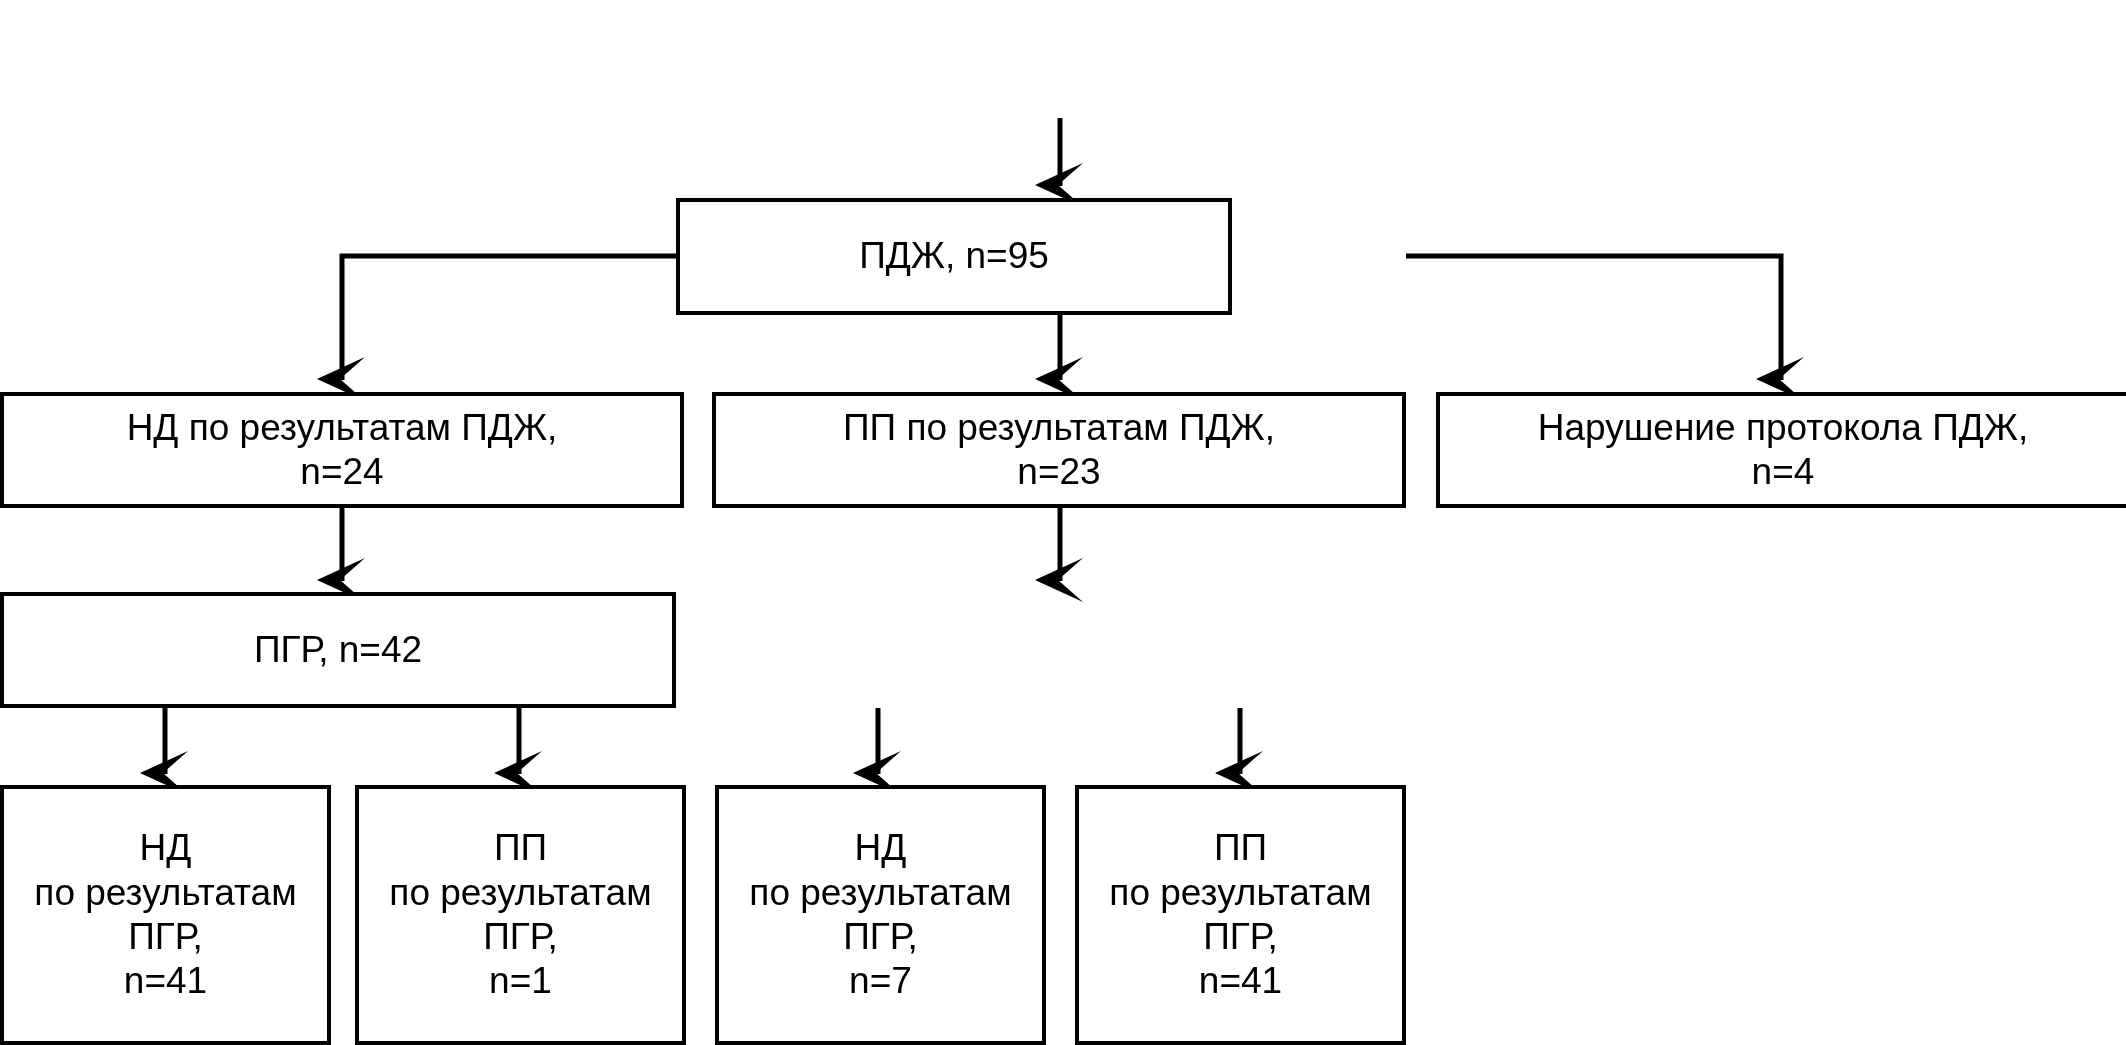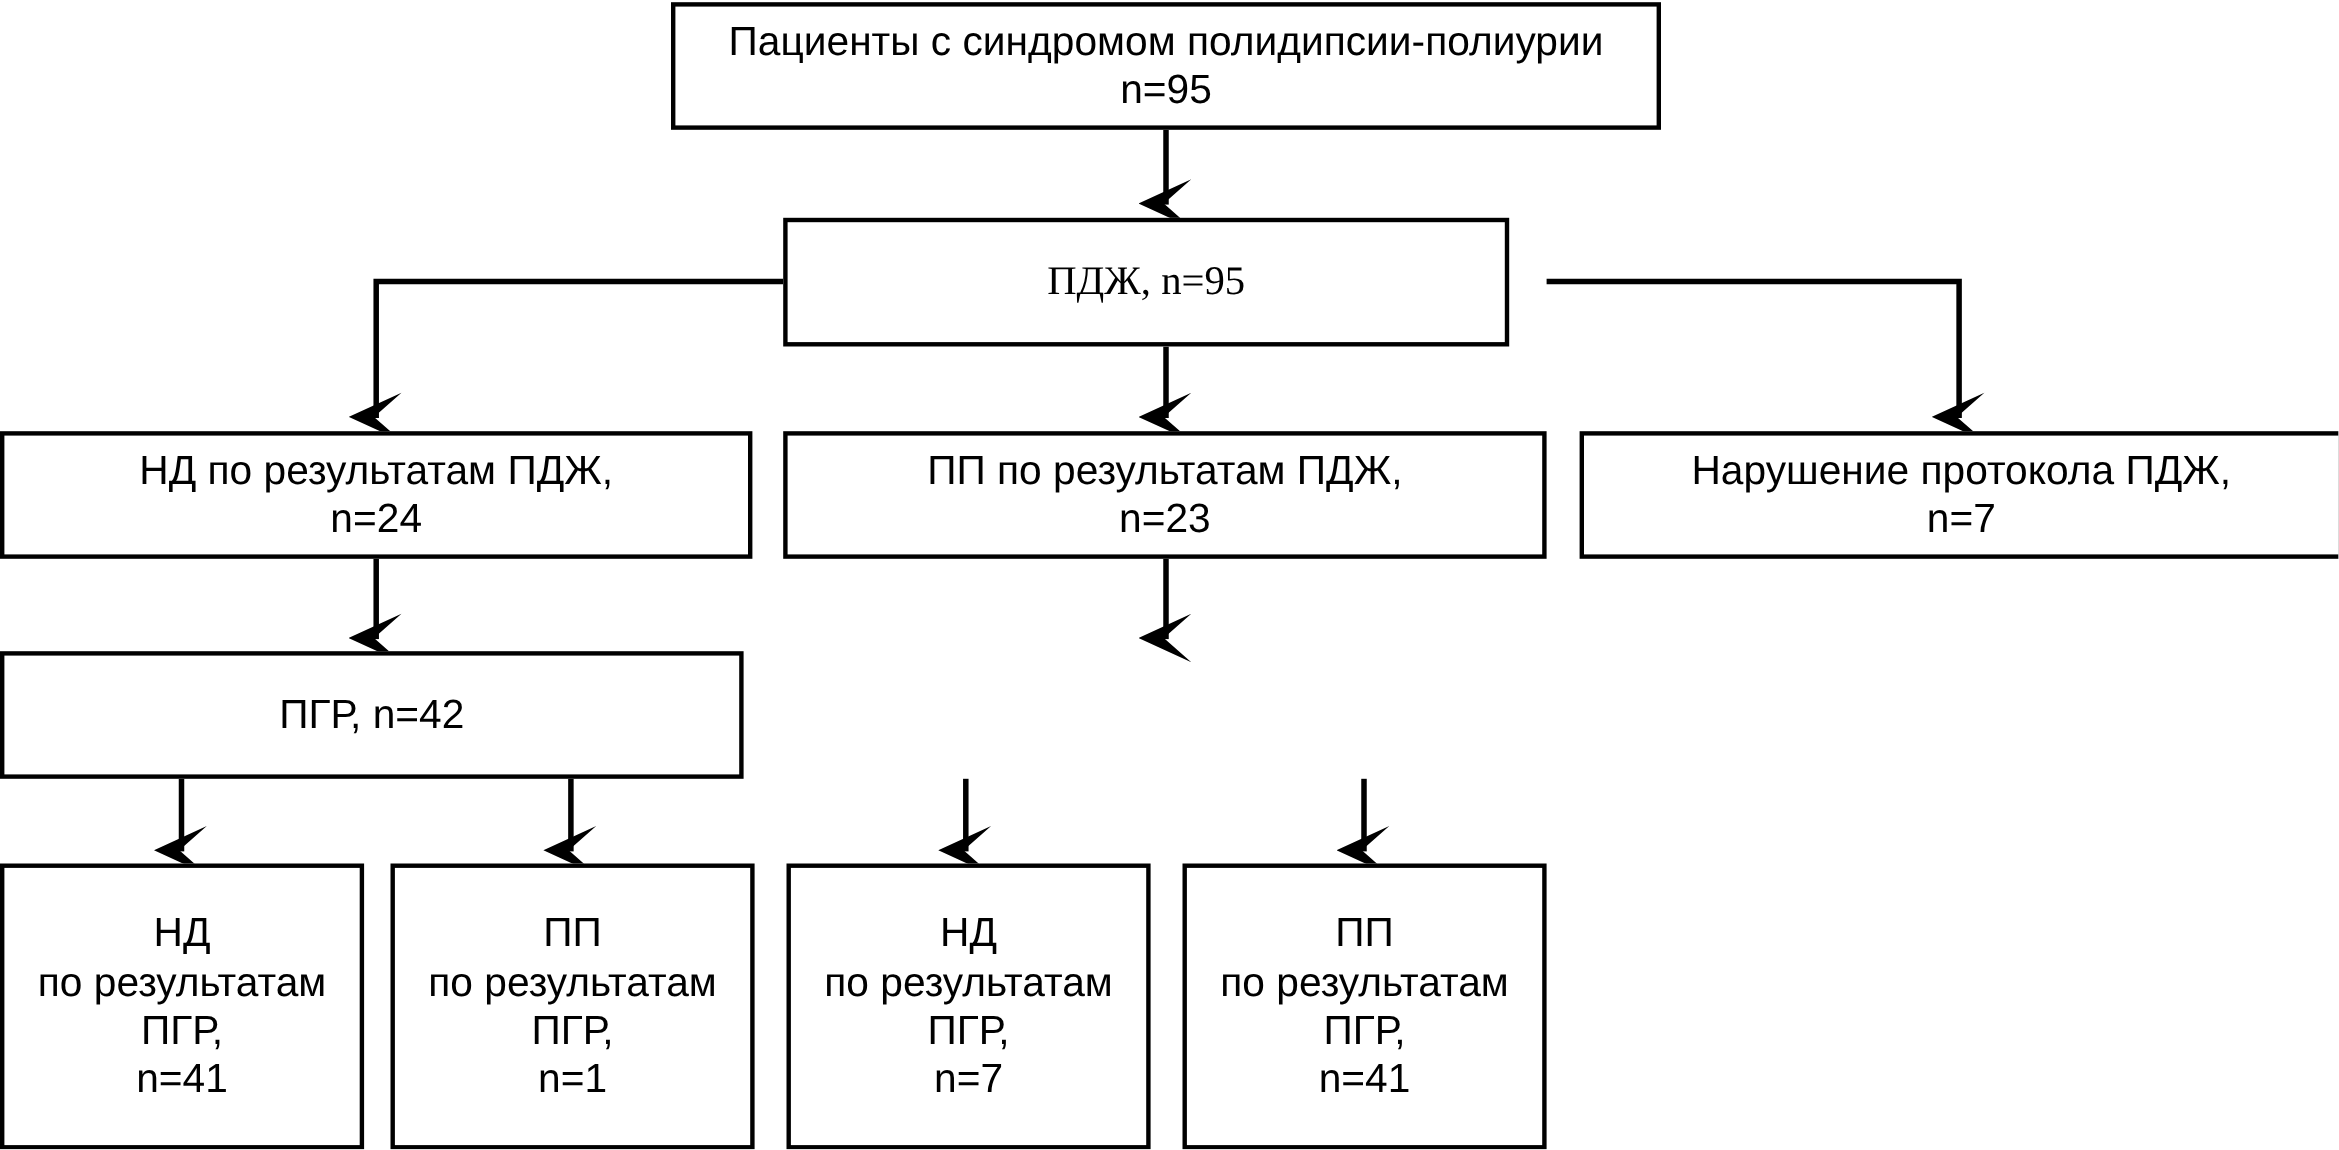--- a/index.html
+++ b/index.html
@@ -79,10 +79,6 @@
     <path d="M1240,708 L1240,774" stroke="#000000" stroke-width="5" fill="none" marker-end="url(#arrowhead)"></path>
   </svg>
 
-  <div class="node" style="left:610px; top:2px; width:900px; height:116px;">
-    <span class="node-text">Пациенты с синдромом полидипсии-полиурии
-n=95</span>
-  </div>
 
   <div class="node" style="left:712px; top:198px; width:660px; height:117px;font-family:Liberation Serif, serif;">
     <span class="node-text">ПДЖ, n=95</span>

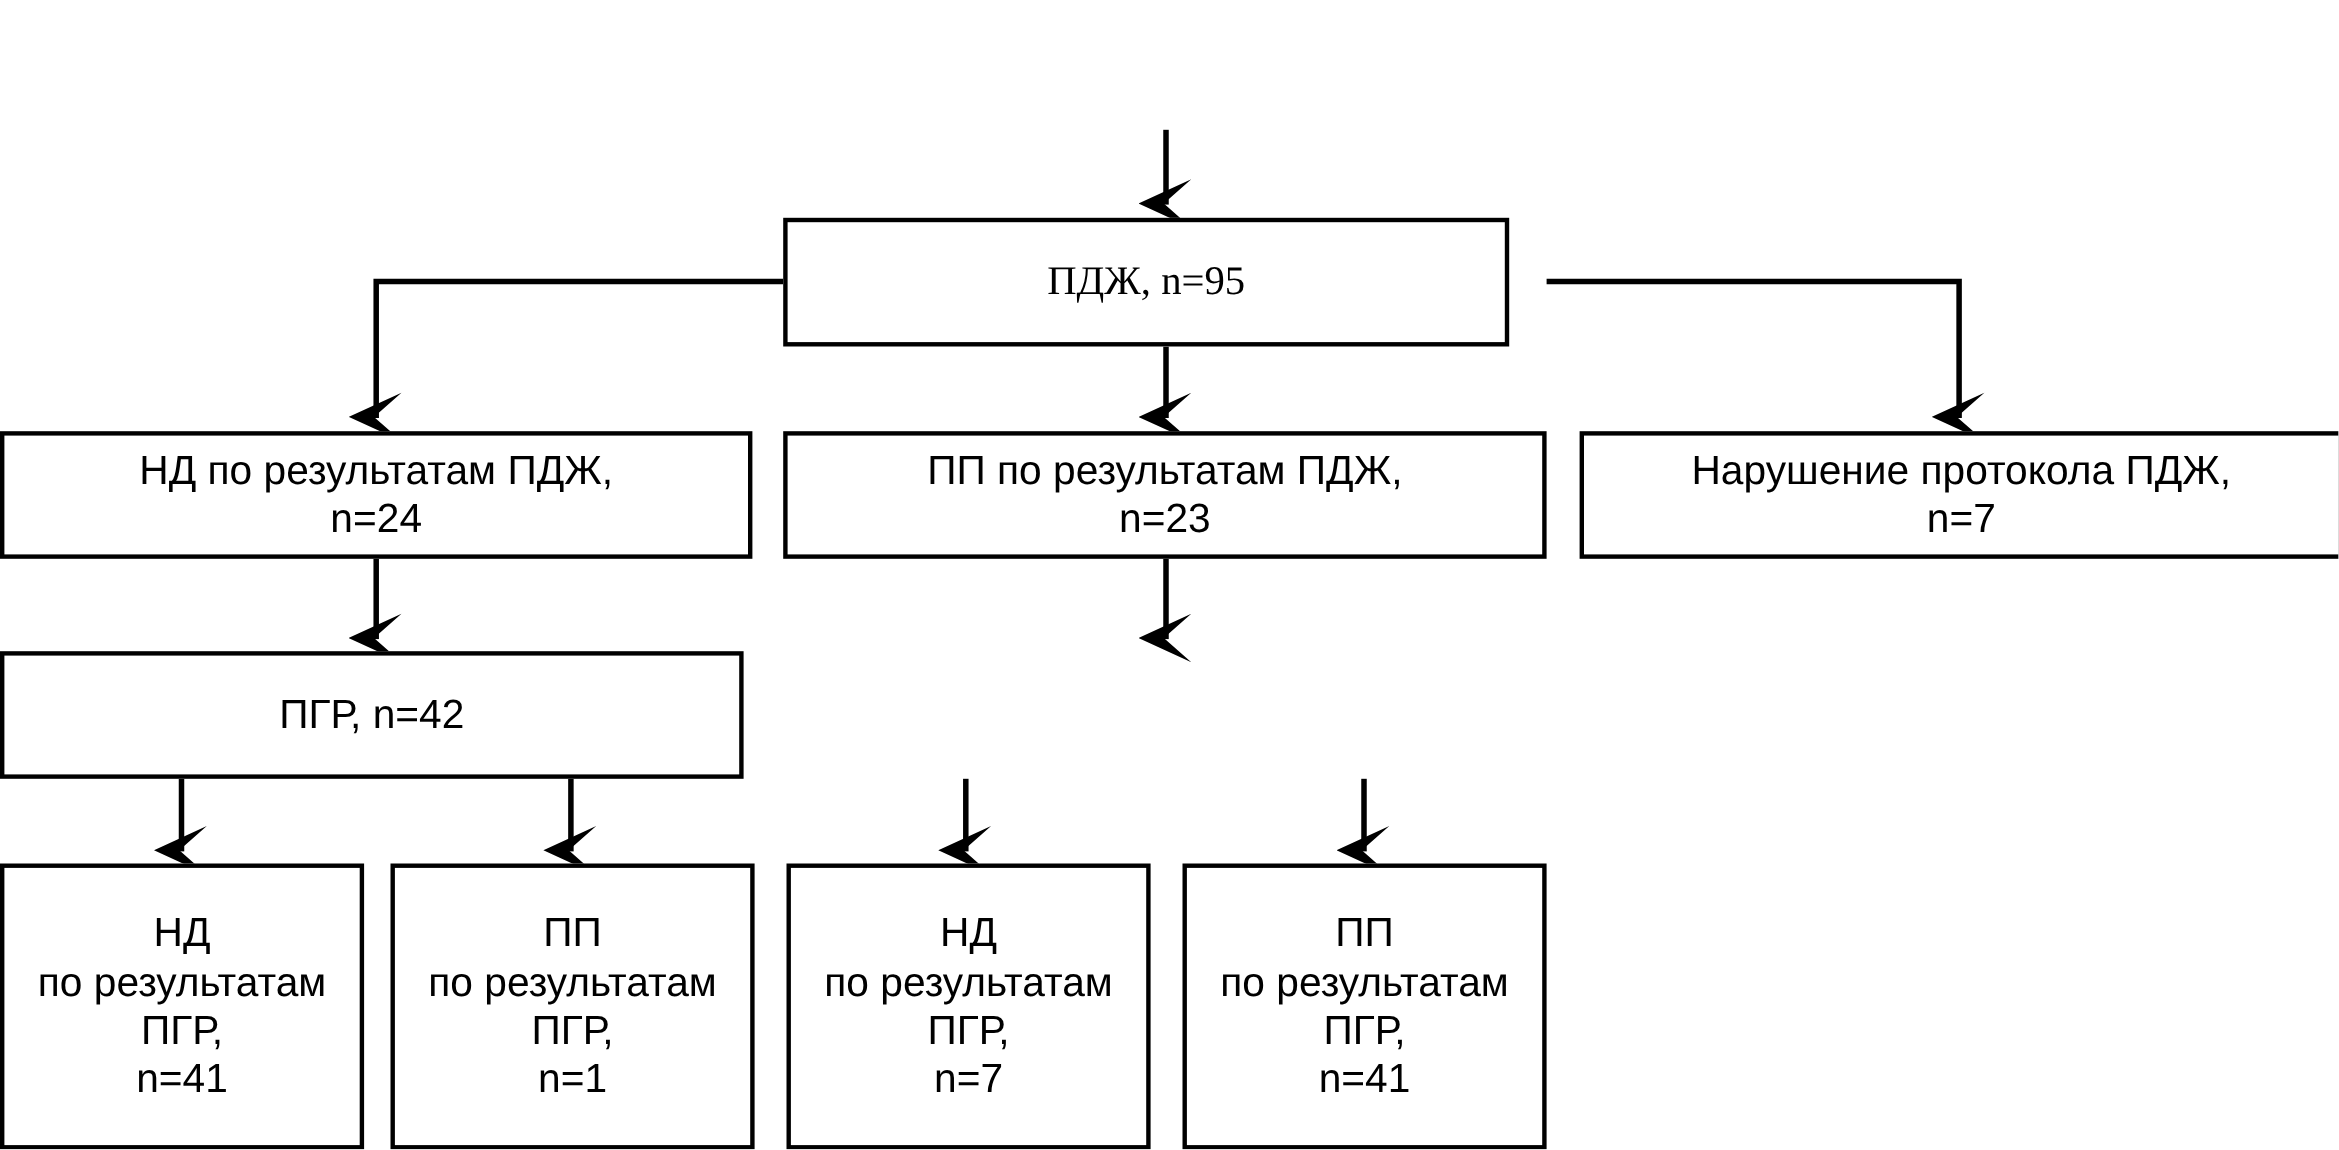--- a/index.html
+++ b/index.html
@@ -80,7 +80,7 @@
   </svg>
 
 
-  <div class="node" style="left:712px; top:198px; width:660px; height:117px;font-family:Liberation Serif, serif;">
+  <div class="node" style="left:676px; top:198px; width:556px; height:117px;">
     <span class="node-text">ПДЖ, n=95</span>
   </div>
 

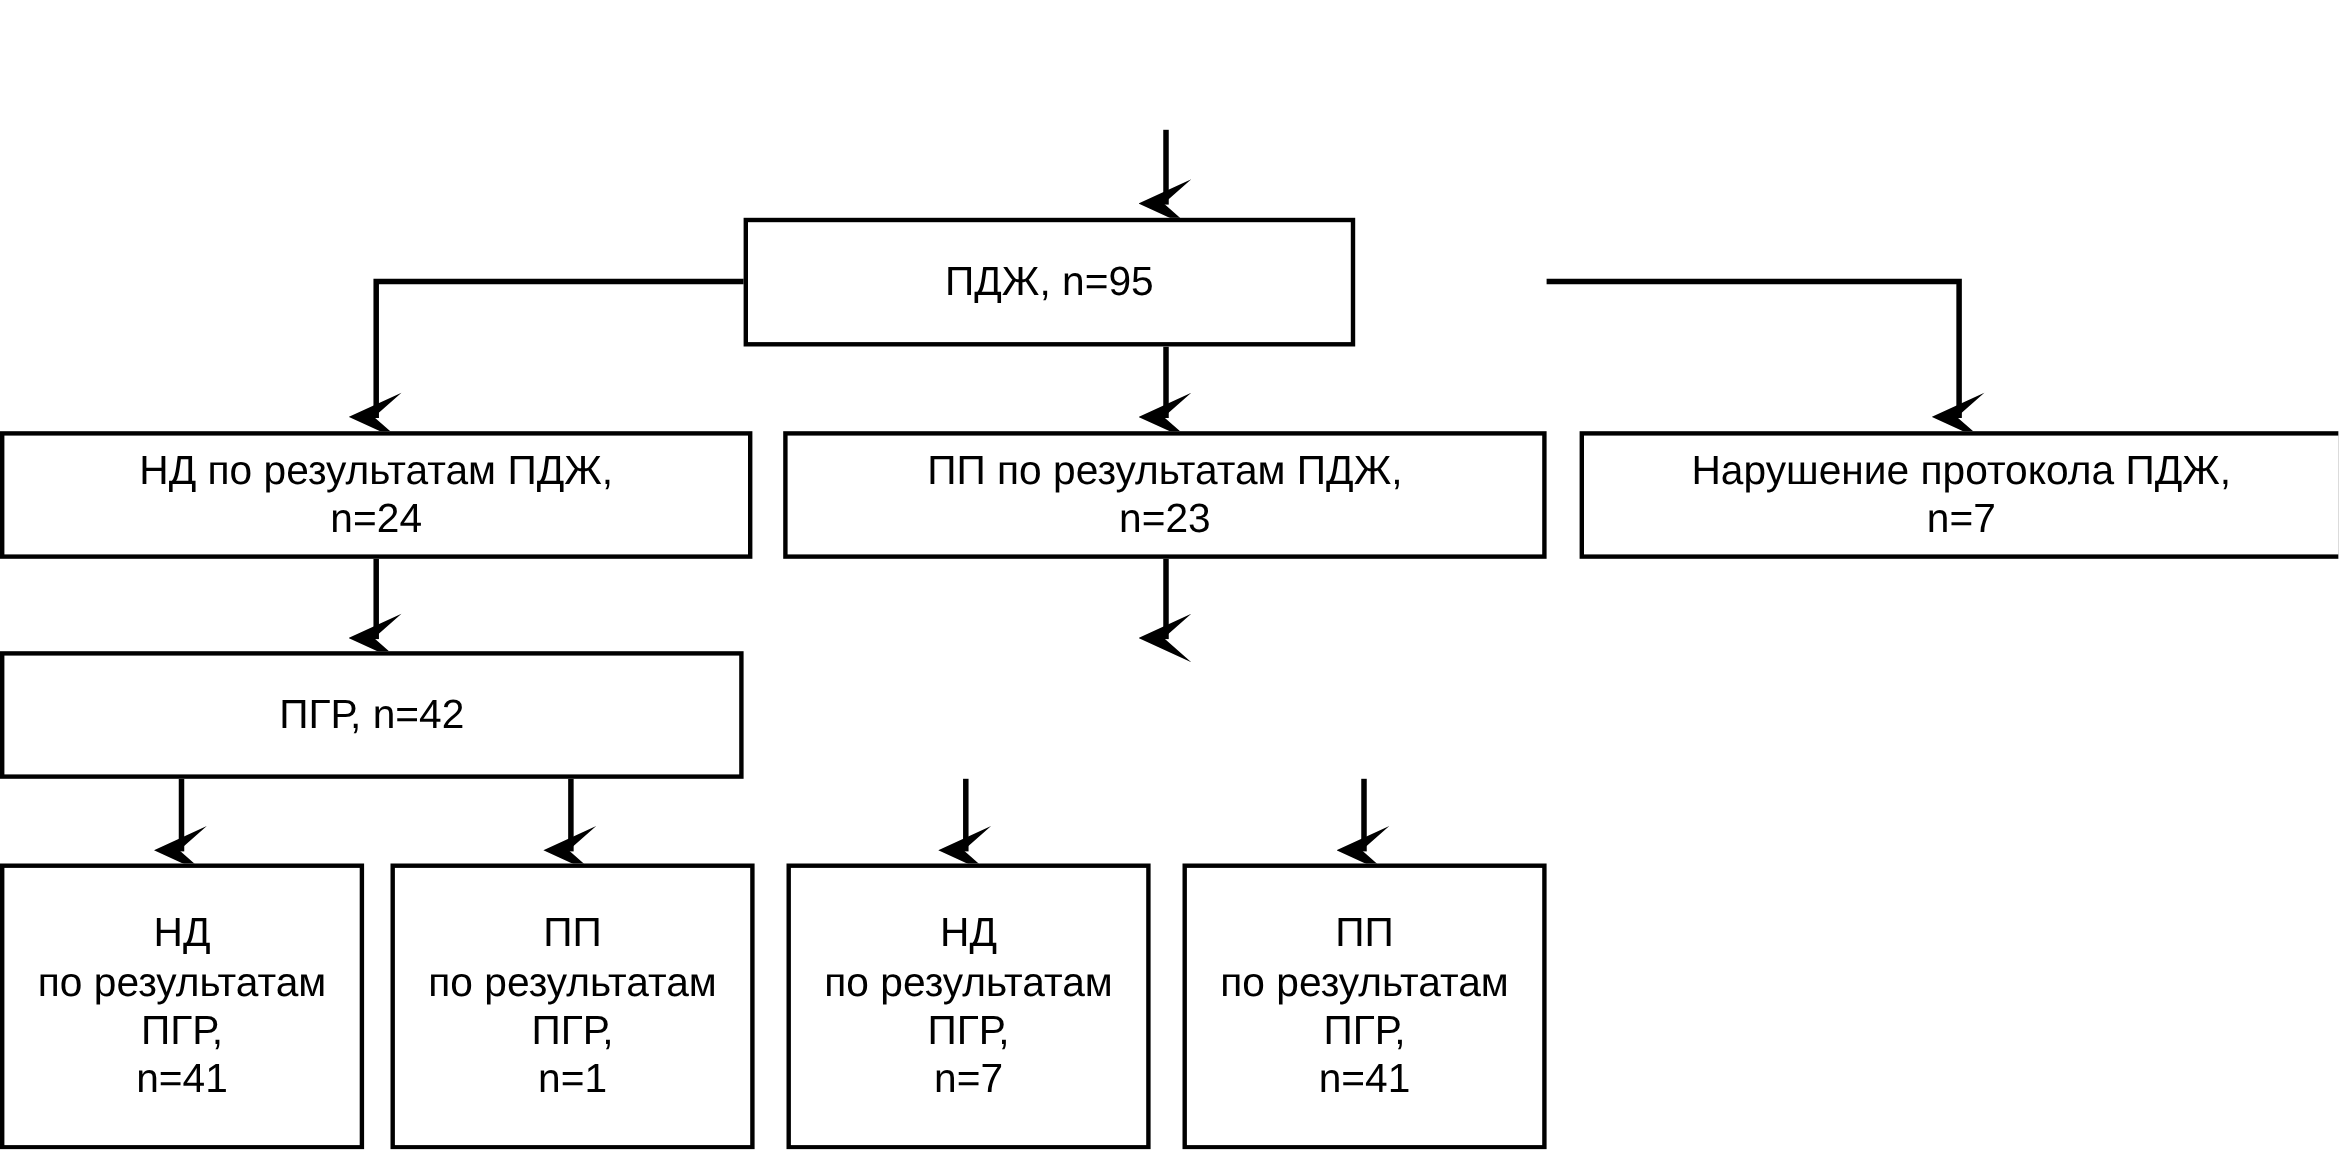--- a/index.html
+++ b/index.html
@@ -96,7 +96,7 @@
 
   <div class="node" style="left:1436px; top:392px; width:694px; height:116px;">
     <span class="node-text">Нарушение протокола ПДЖ,
-n=7</span>
+n=4</span>
   </div>
 
   <div class="node" style="left:0px; top:592px; width:676px; height:116px;text-align:center;">

